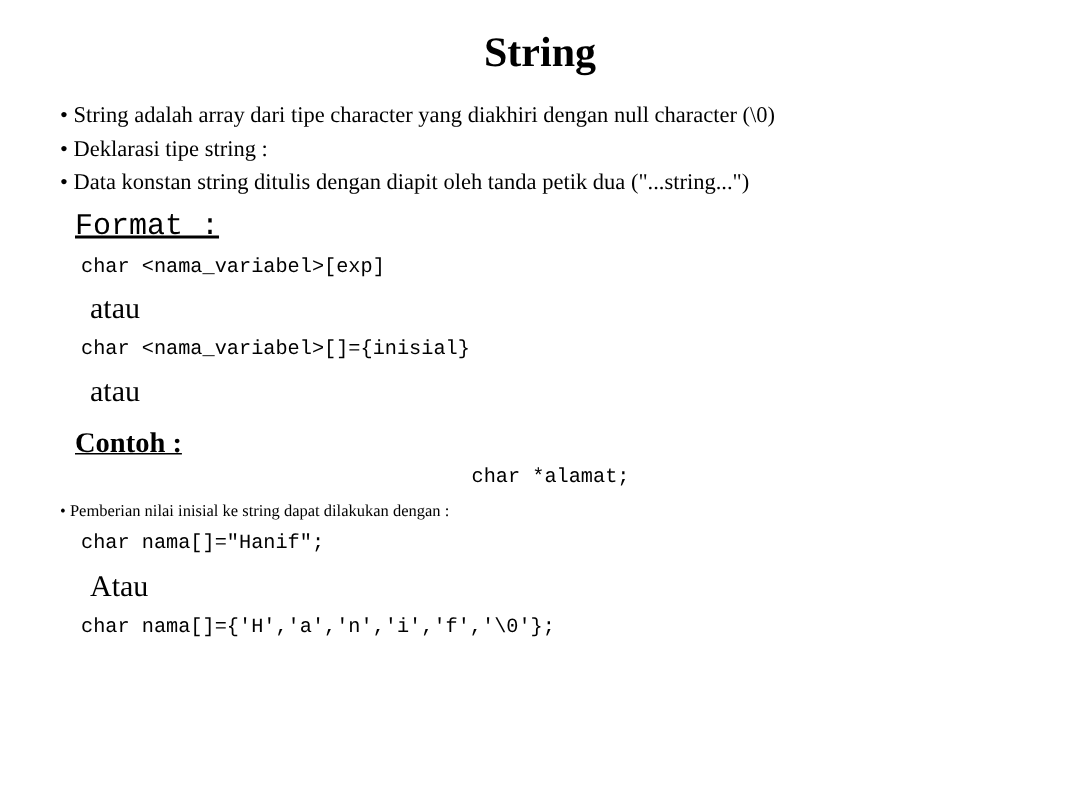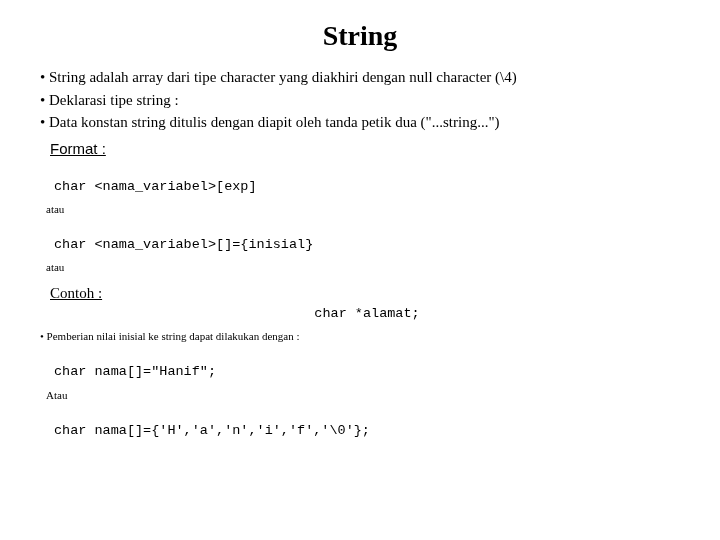--- a/index.html
+++ b/index.html
@@ -100,7 +100,7 @@
   <h1 class="title">String</h1>
 
   <ul class="bullet-list">
-    <li>String adalah array dari tipe character yang diakhiri dengan null character (\4)</li>
+    <li>String adalah array dari tipe character yang diakhiri dengan null character (\0)</li>
     <li>Deklarasi tipe string :</li>
     <li>Data konstan string ditulis dengan diapit oleh tanda petik dua ("...string...")</li>
   </ul>

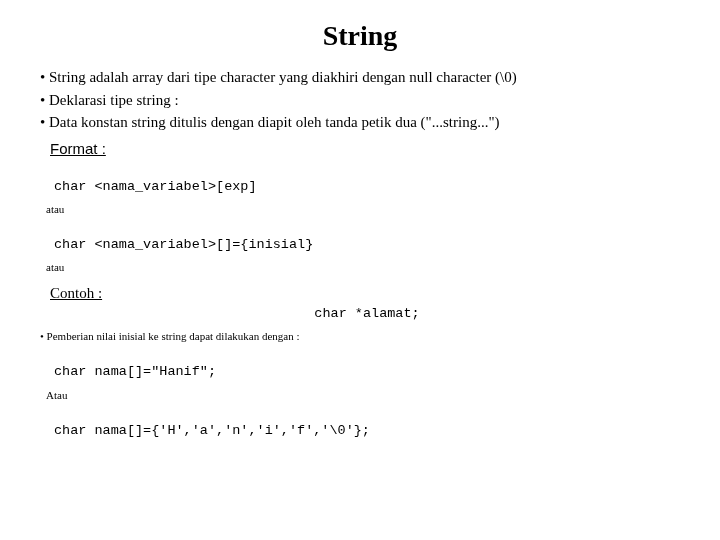--- a/index.html
+++ b/index.html
@@ -47,8 +47,8 @@
     }
 
     .section-label {
-      font-size: 15px;
-      font-family: Liberation Sans, sans-serif;
+      font-size: 20px;
+      font-family: Liberation Mono, monospace;
       text-decoration: underline;
       margin-top: 6px;
       margin-bottom: 2px;

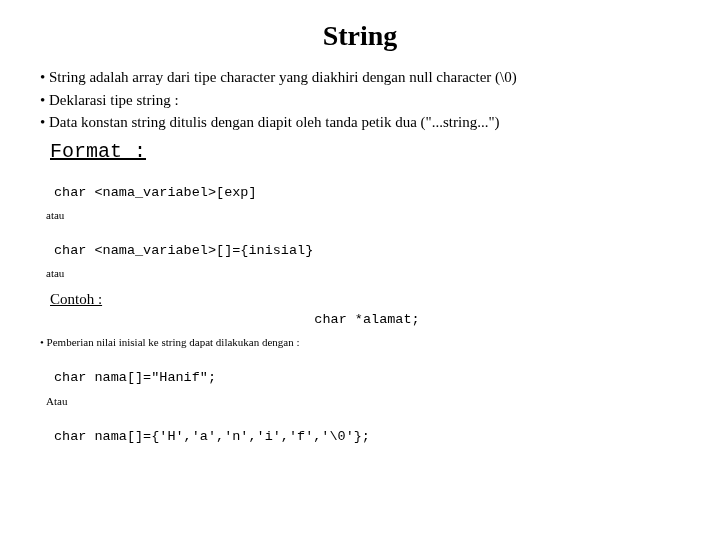--- a/index.html
+++ b/index.html
@@ -60,7 +60,7 @@
       font-size: 13.5px;
       margin-left: 14px;
       margin-bottom: 6px;
-      margin-top: 20px;
+      margin-top: 6px;
       white-space: pre;
       line-height: 1.5;
     }

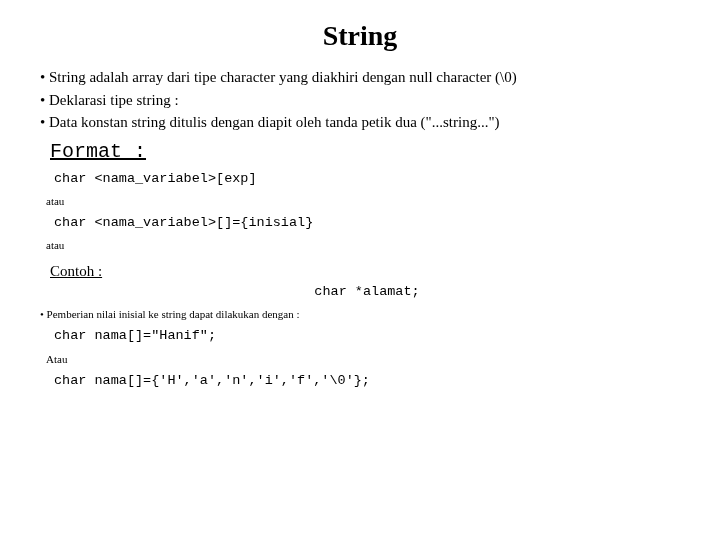--- a/index.html
+++ b/index.html
@@ -66,9 +66,9 @@
     }
 
     .atau-label-plain {
-      font-size: 11px;
+      font-size: 20px;
       font-family: 'Times New Roman', Times, serif;
-      margin-left: 6px;
+      margin-left: 20px;
       margin-bottom: 4px;
       margin-top: 4px;
     }

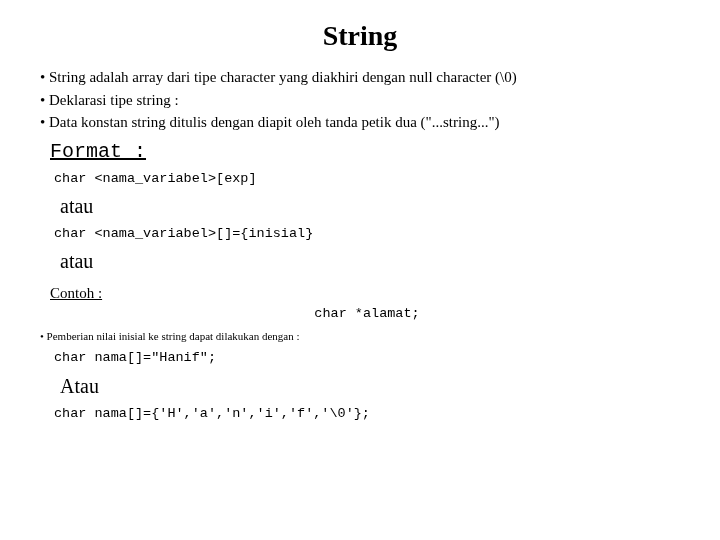--- a/index.html
+++ b/index.html
@@ -84,12 +84,13 @@
     }
 
     .section-label-contoh {
-      font-size: 15px;
+      font-size: 19px;
       font-family: 'Times New Roman', Times, serif;
       text-decoration: underline;
       margin-top: 12px;
       margin-bottom: 2px;
       margin-left: 10px;
+      font-weight: bold;
     }
   </style>
 </head>

